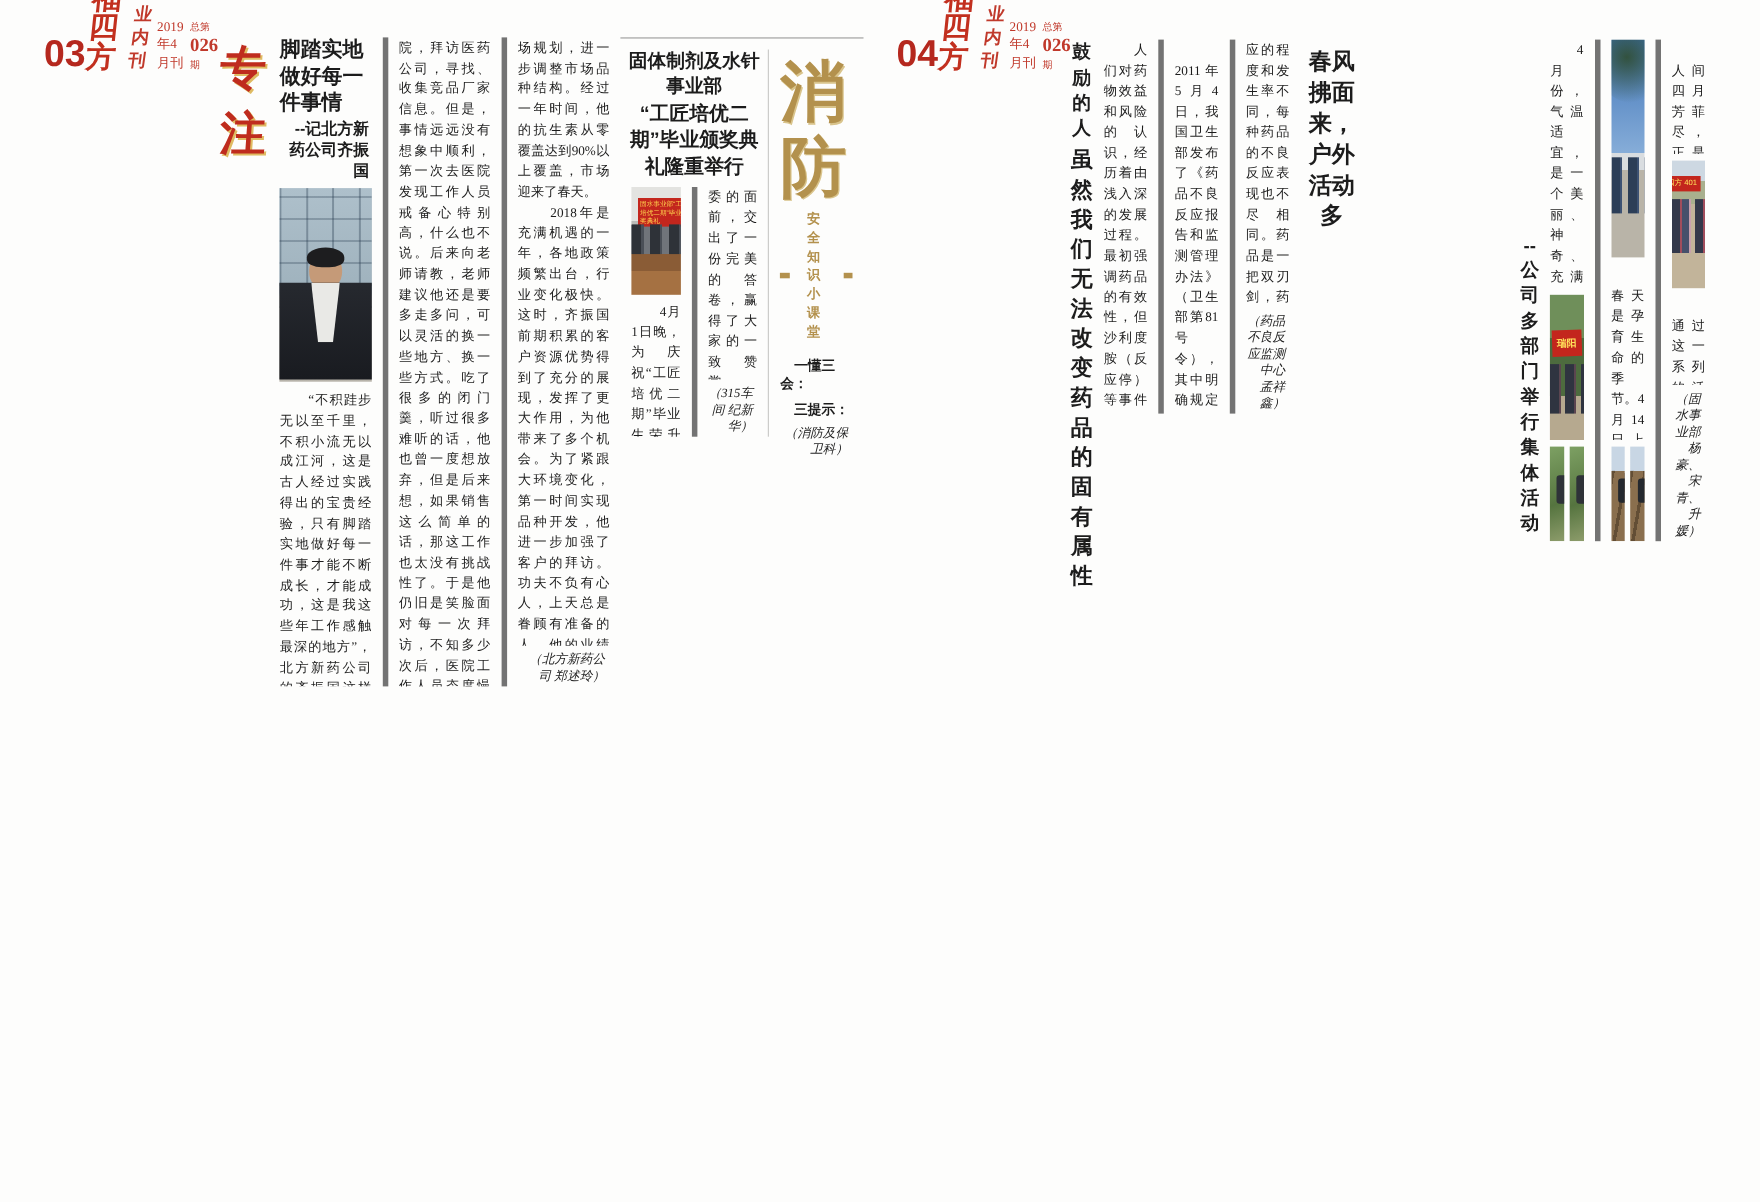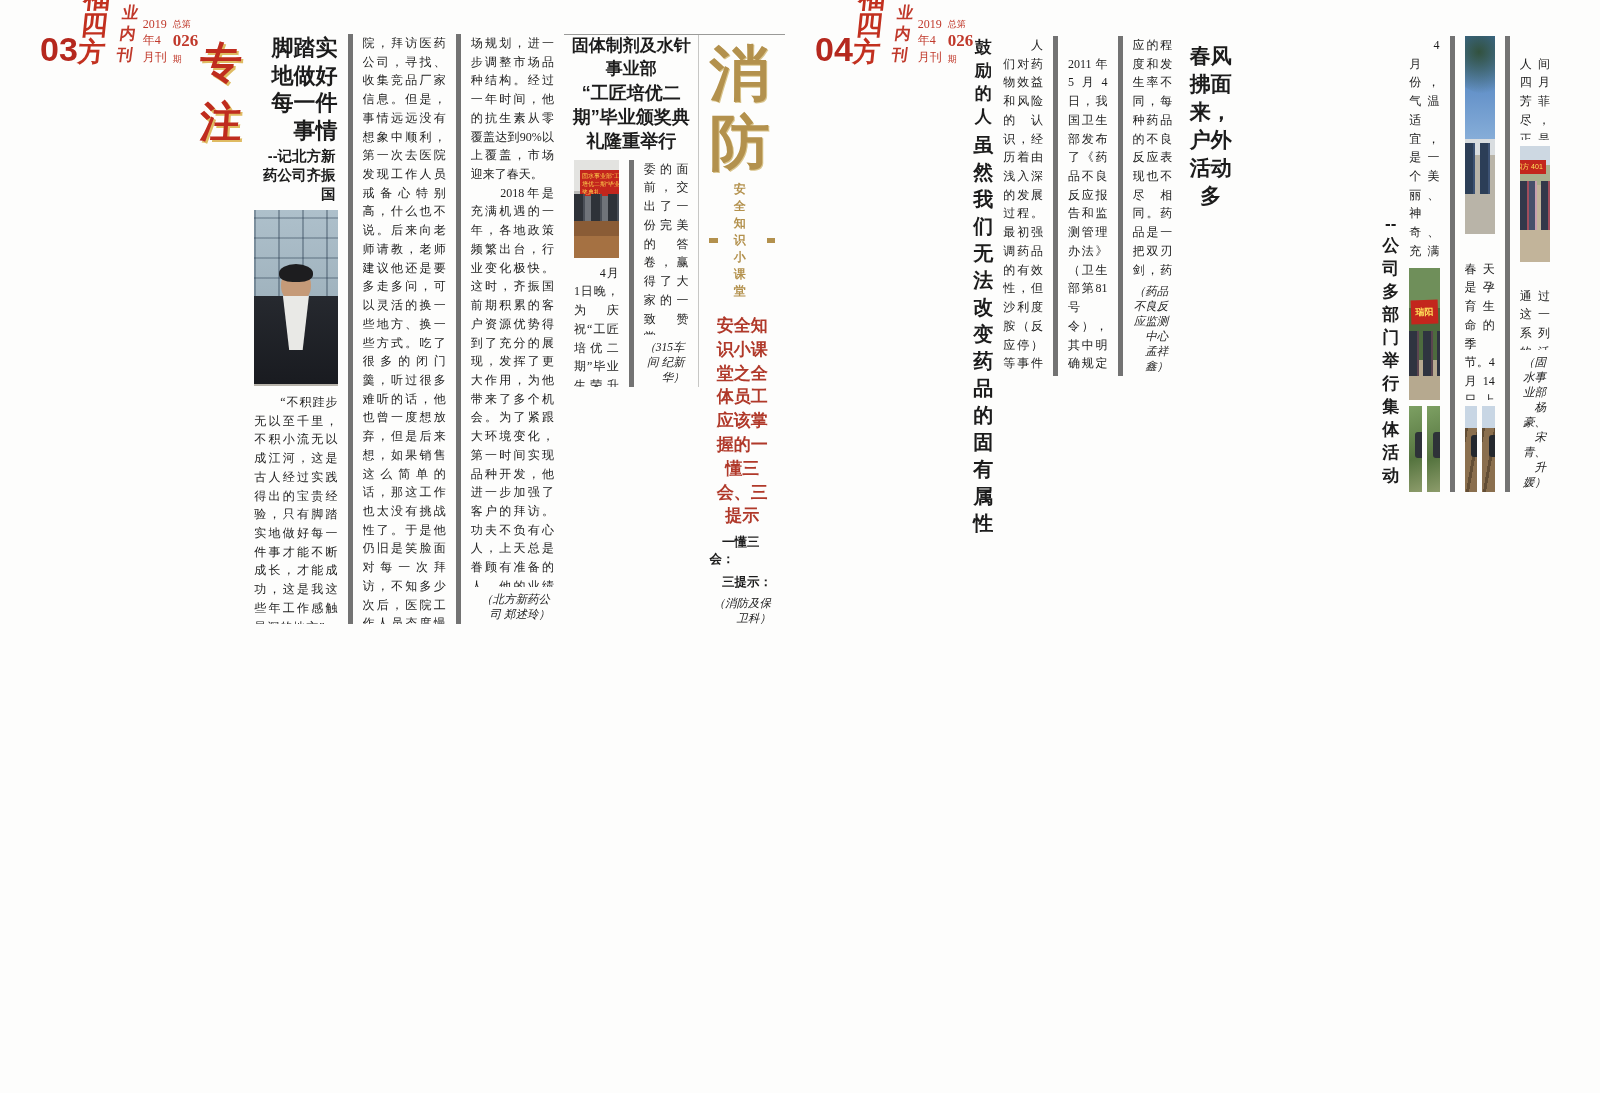--- a/index.html
+++ b/index.html
@@ -33,8 +33,8 @@
           font-family:"Liberation Serif",serif;text-shadow:2px 2px 0 #dfbb62;line-height:1.4;
           transform:skewX(-4deg);}
   .cols3{flex:1;display:flex;min-width:0;}
-  .f-title{font-family:"Liberation Sans",sans-serif;font-size:22px;font-weight:800;
-           text-align:right;line-height:1.25;}
+  .f-title{font-family:"Liberation Sans",sans-serif;font-size:19px;font-weight:800;
+           text-align:left;line-height:1.25;}
   .f-sub{font-size:14.5px;font-weight:700;text-align:right;margin:3px 2px 6px 0;
          font-family:"Liberation Sans",sans-serif;}
   .photo{position:relative;overflow:hidden;flex-shrink:0;}

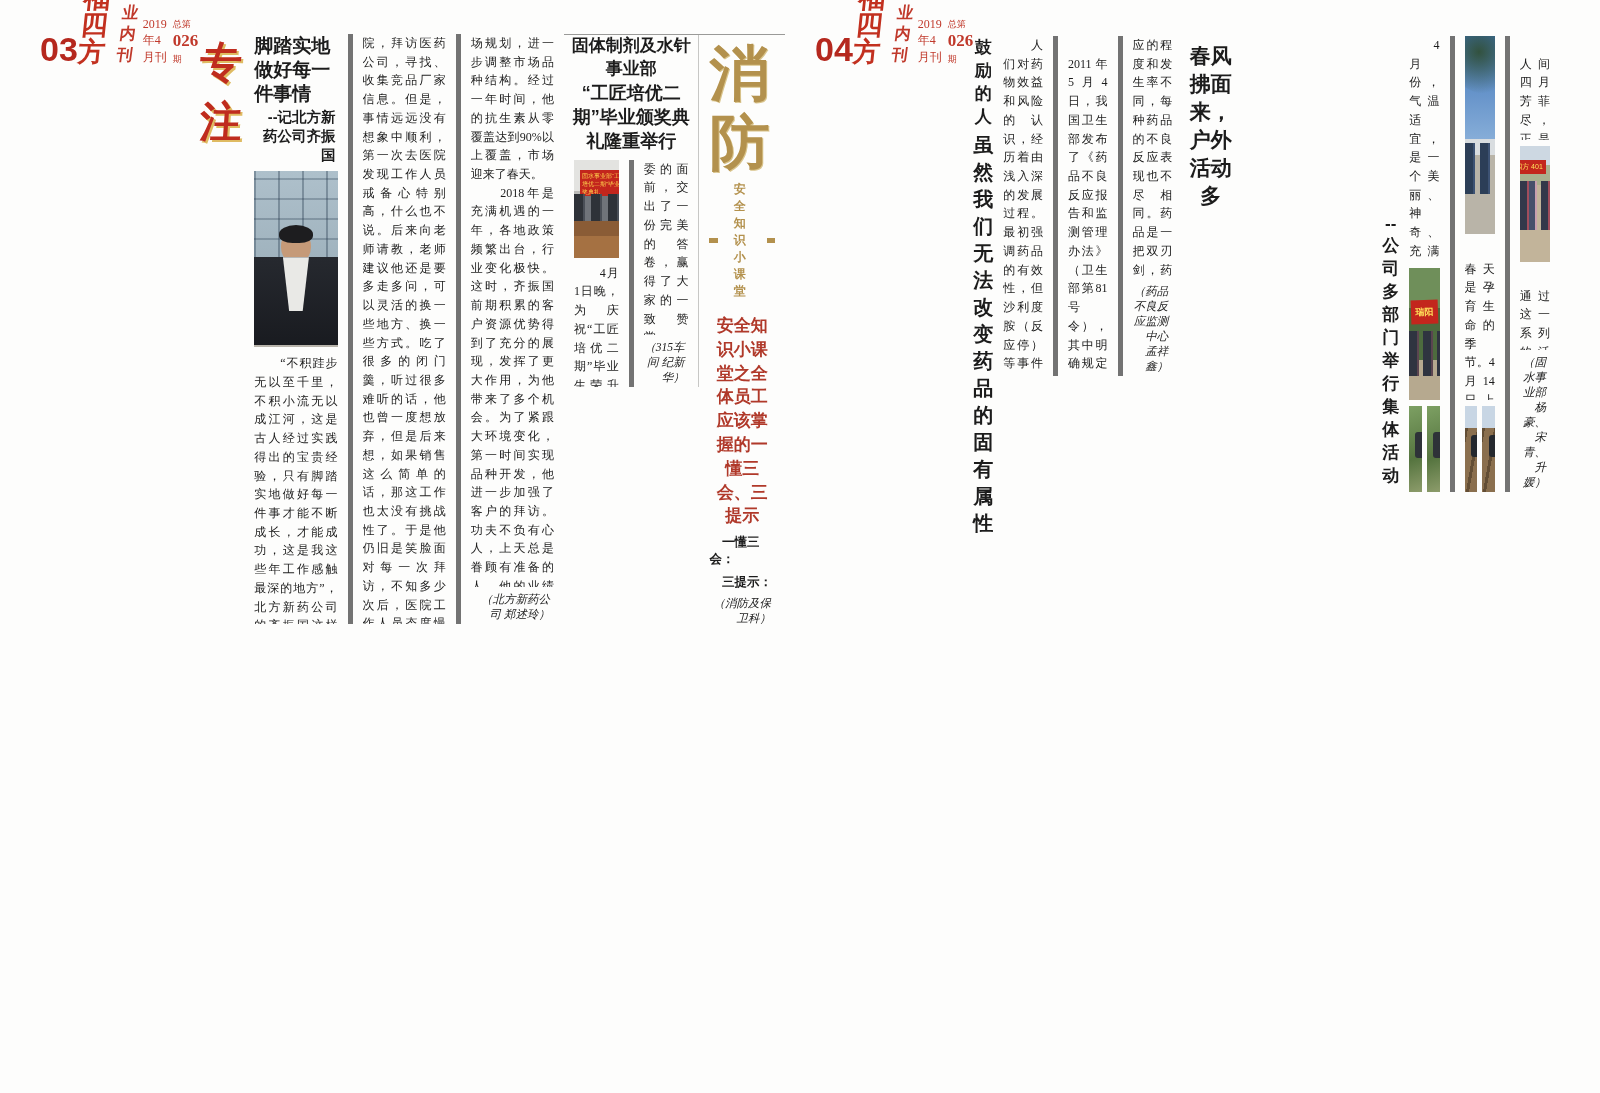--- a/index.html
+++ b/index.html
@@ -53,7 +53,7 @@
         width:26px;height:54px;background:#e9e9e6;clip-path:polygon(0 0,100% 0,76% 100%,24% 100%);}
 
   
-  .sec-bottom{display:flex;border-top:1px solid #9a9a98;margin-top:8px;height:352px;}
+  .sec-bottom{display:flex;border-top:1px solid #9a9a98;margin-top:8px;padding-top:10px;height:352px;}
   .ceremony{flex:2.05;min-width:0;display:flex;flex-direction:column;}
   .cer-title{text-align:center;font-family:"Liberation Sans",sans-serif;font-weight:800;line-height:1.35;}
   .cer-t1{font-size:17px;}

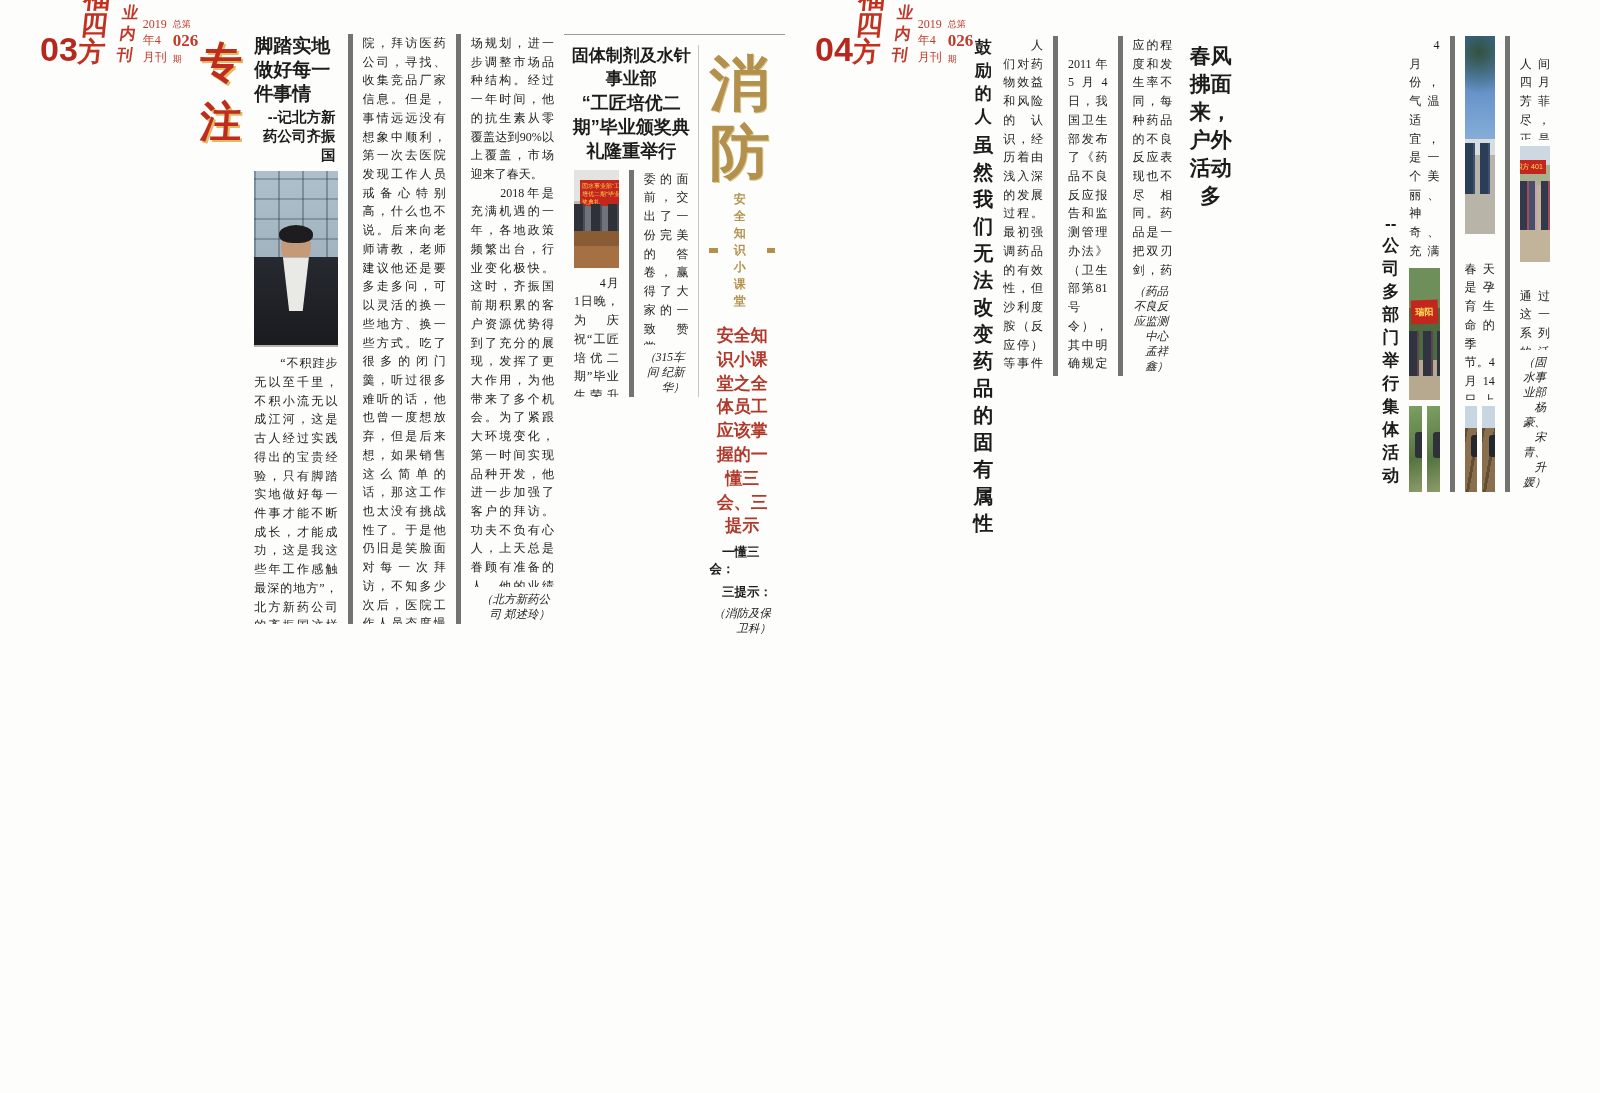--- a/index.html
+++ b/index.html
@@ -202,10 +202,6 @@
             <span class="fire-bar"></span>
           </div>
         </div>
-        <div class="fire-title">
-          <div>安全知识小课堂之全体员工</div>
-          <div>应该掌握的一懂三会、三提示</div>
-        </div>
         <div class="fire-h">一懂三会：</div>
         <div class="coltext">　1. 懂得本场所用火、用电、用油、用气火灾危险性。
 　2. 发现火灾后会迅速拨打119电话报警。

